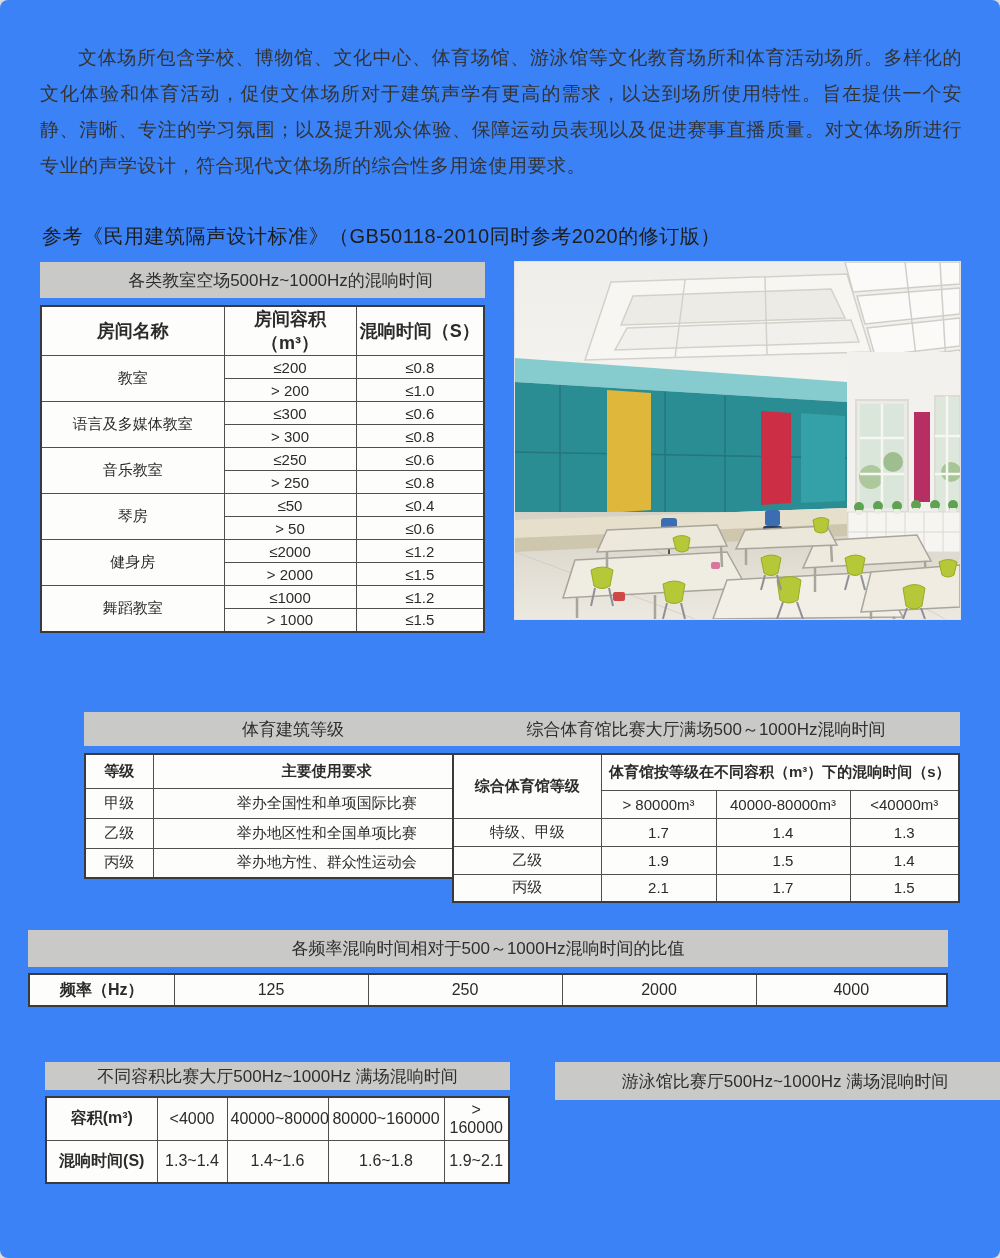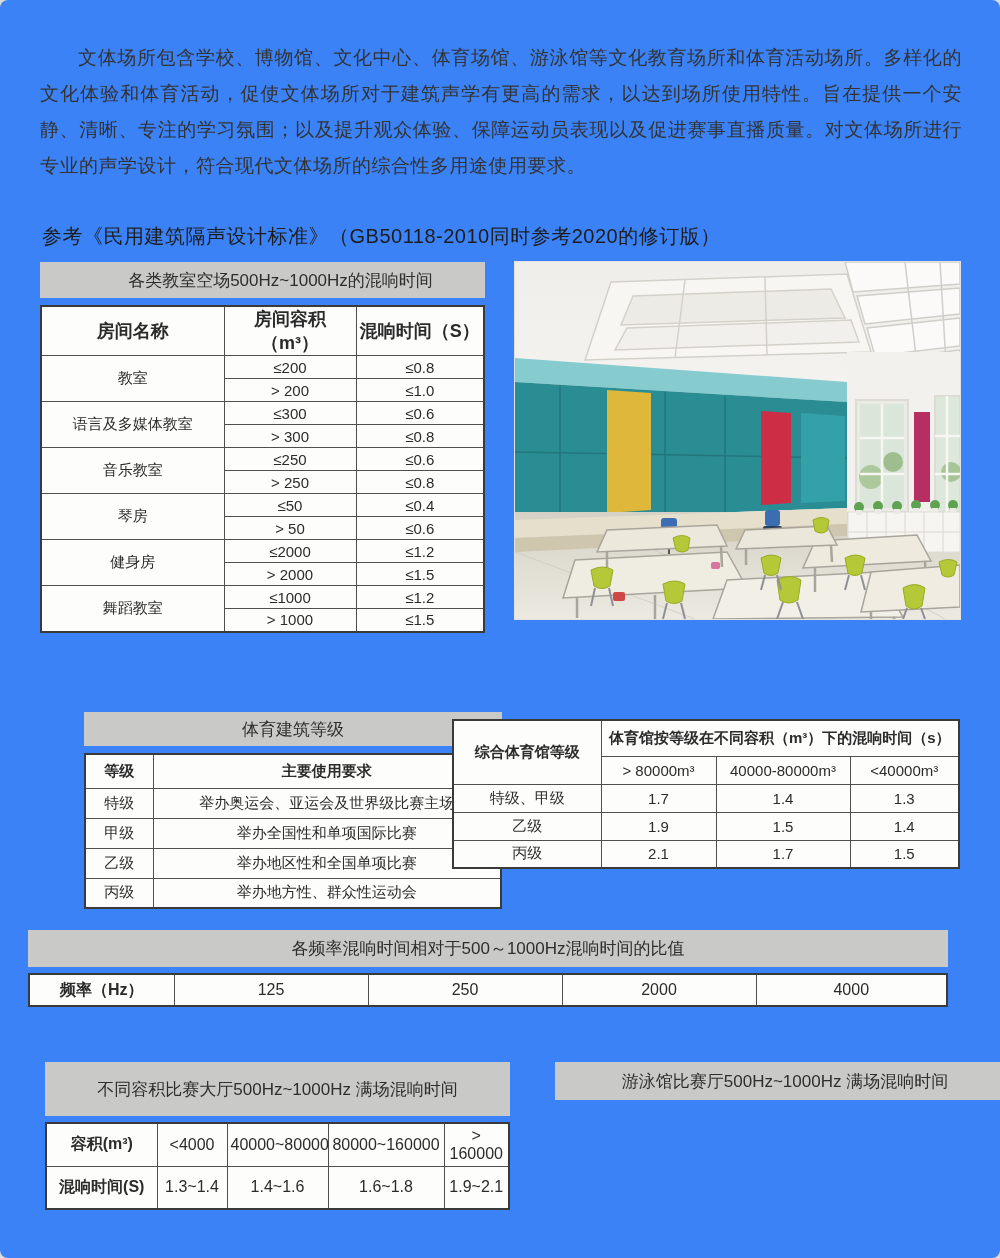--- a/index.html
+++ b/index.html
@@ -355,6 +355,7 @@
   </div>
 
   <div class="block" style="left:452px; top:712px; width:508px;">
+    <div class="titlebar" style="height:34px;">综合体育馆比赛大厅满场500～1000Hz混响时间</div>
     <div class="gap7"></div>
     <table class="t-gym">
       <colgroup>

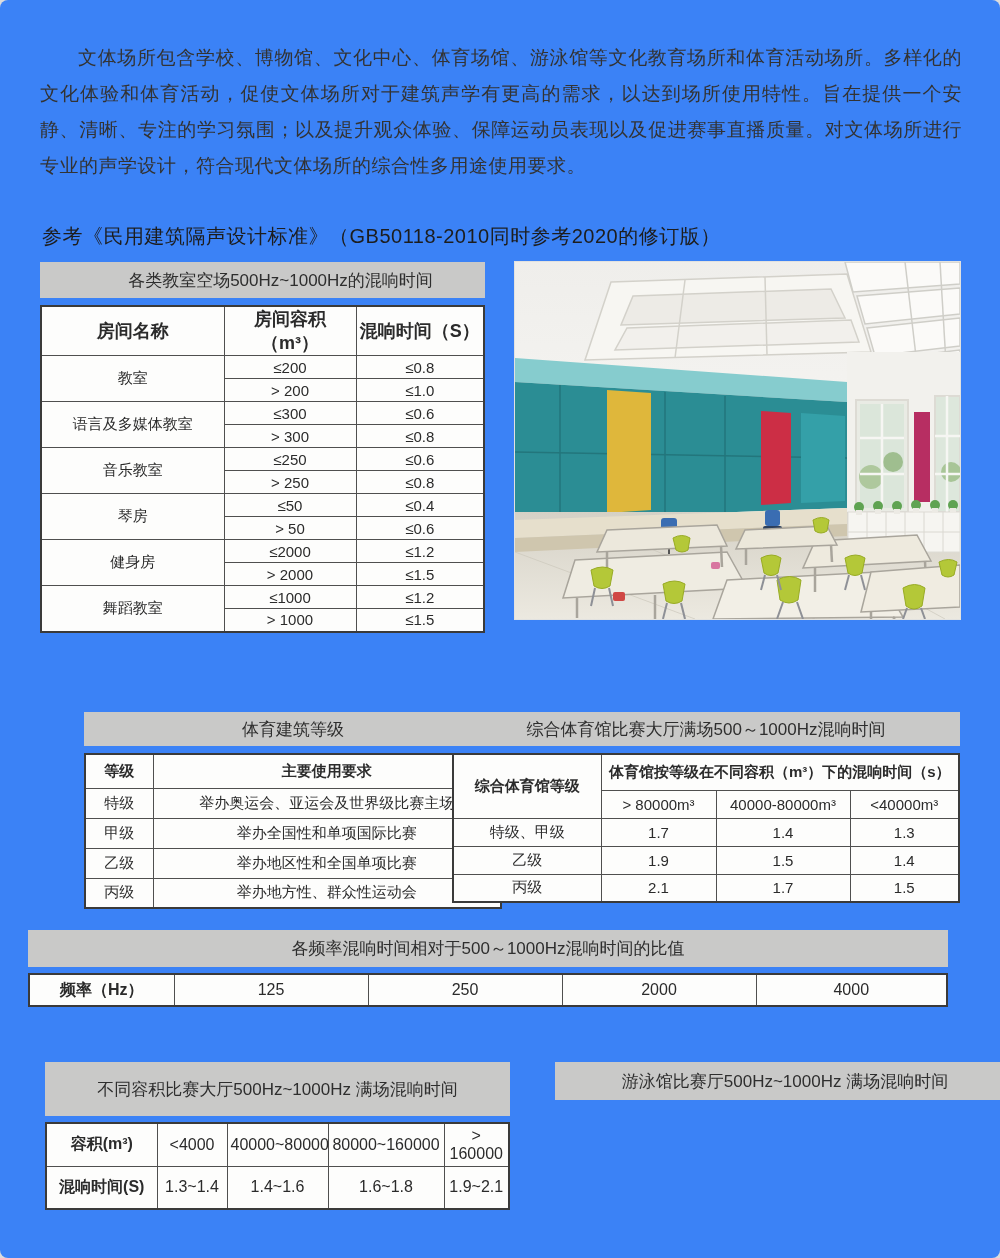--- a/index.html
+++ b/index.html
@@ -335,10 +335,6 @@
         <th>主要使用要求</th>
       </tr>
       <tr>
-        <td>特级</td>
-        <td>举办奥运会、亚运会及世界级比赛主场</td>
-      </tr>
-      <tr>
         <td>甲级</td>
         <td>举办全国性和单项国际比赛</td>
       </tr>

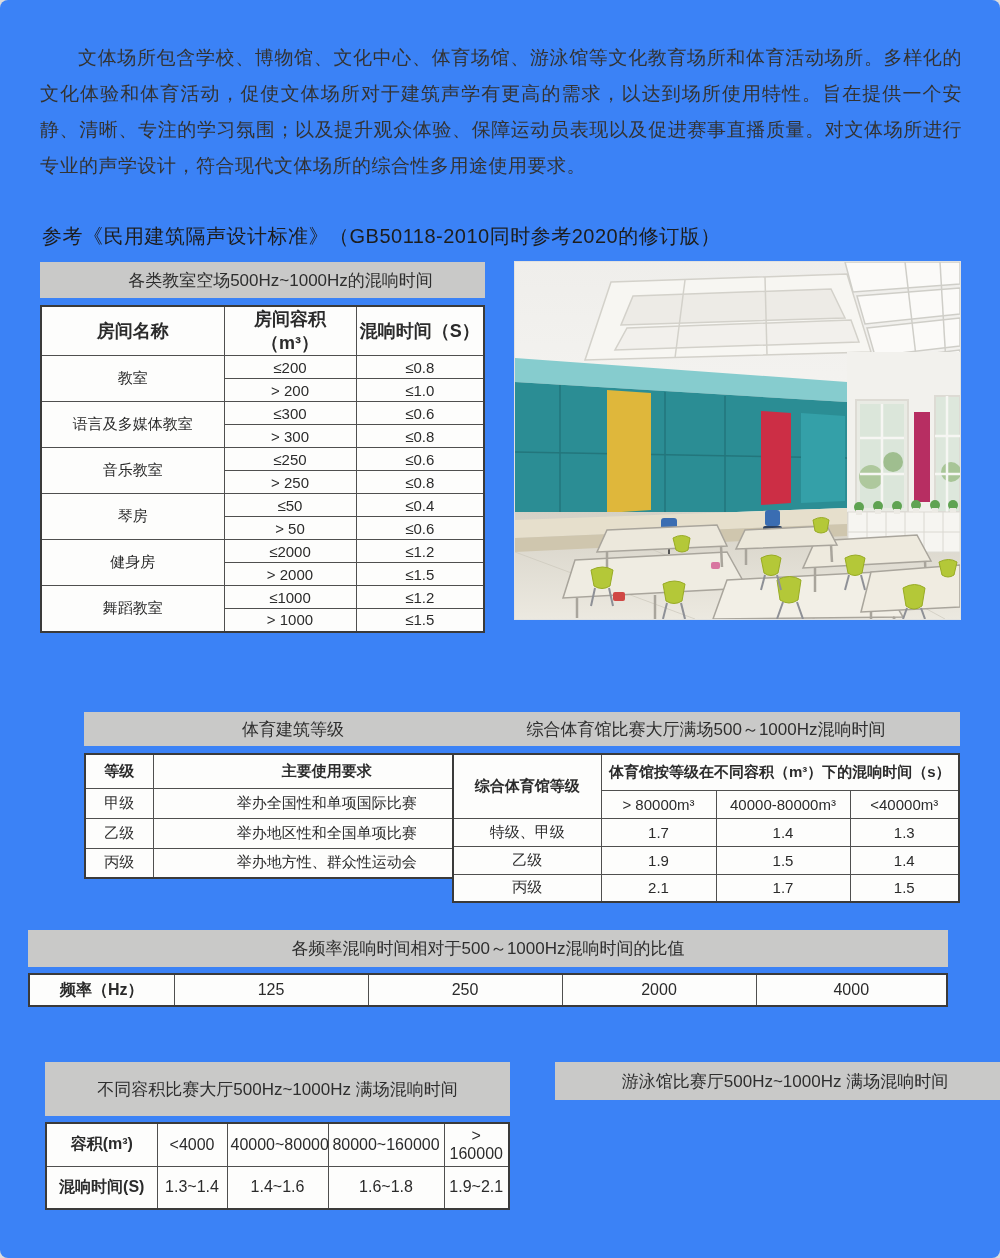--- a/index.html
+++ b/index.html
@@ -416,7 +416,7 @@
   </div>
 
   <div class="block" style="left:45px; top:1062px; width:465px;">
-    <div class="titlebar" style="height:54px;">不同容积比赛大厅500Hz~1000Hz 满场混响时间</div>
+    <div class="titlebar" style="height:28px;">不同容积比赛大厅500Hz~1000Hz 满场混响时间</div>
     <div class="gap6"></div>
     <table class="t-bottom">
       <colgroup>

